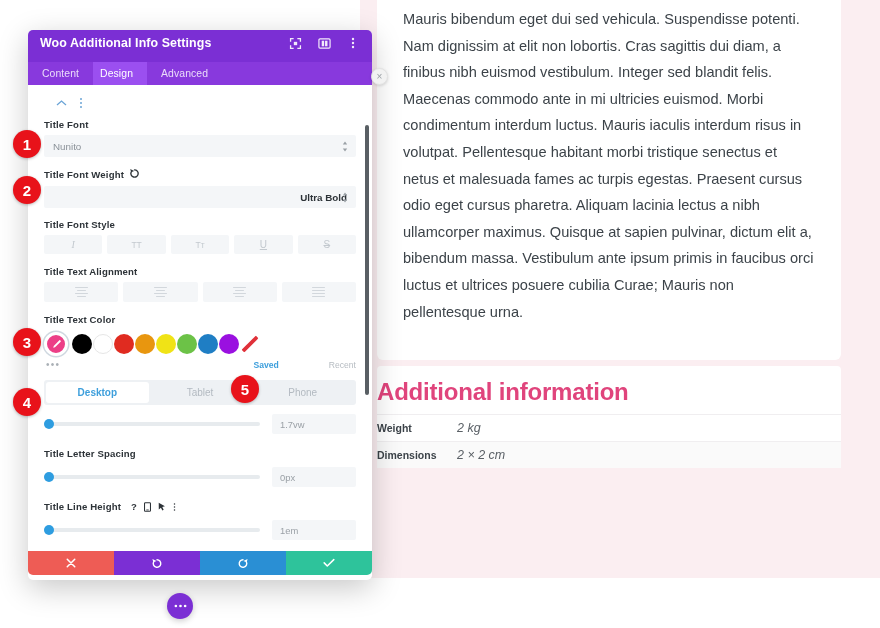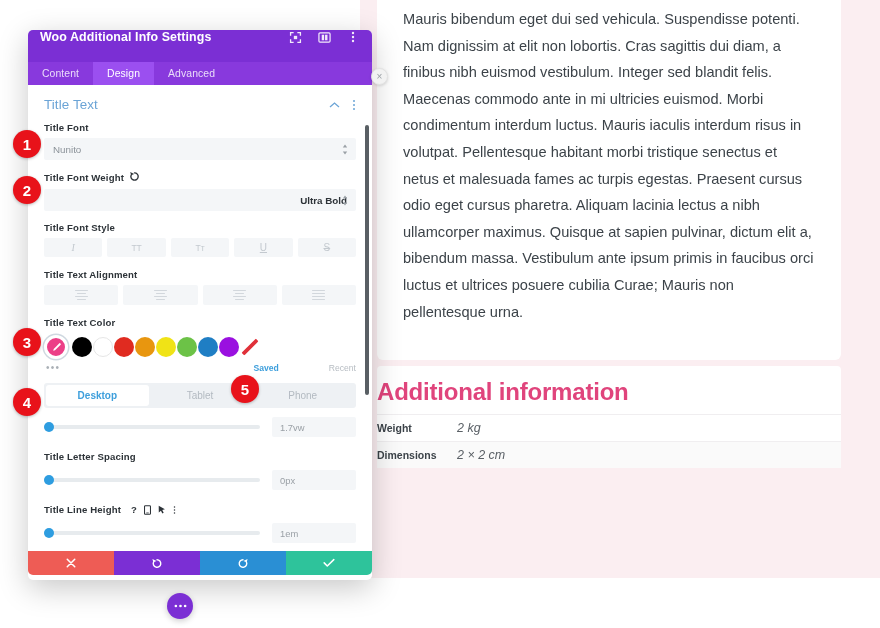--- a/index.html
+++ b/index.html
@@ -63,7 +63,7 @@
   .modal-header {
     height:32px; background:#7b2fd4;
     border-radius:5px 5px 0 0;
-    display:flex; align-items:flex-start; padding:0 12px;
+    display:flex; align-items:flex-end; padding:12px 12px;
     position:relative;
   }
   .modal-title {

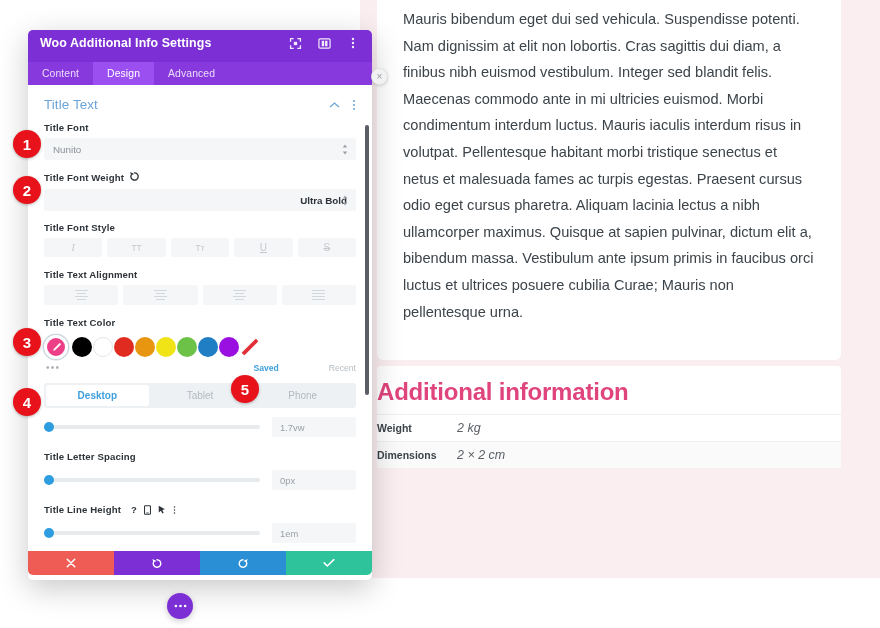--- a/index.html
+++ b/index.html
@@ -82,7 +82,7 @@
     display:flex; align-items:center; padding:0 14px;
     color:#eadcfa; cursor:pointer; letter-spacing:.1px;
   }
-  .tab.active { background:#9b4ff0; color:#ffffff; }
+  .tab.active { background:#9b4ff0; color:#ffffff;padding-left:7px; }
 
   .close-chip {
     position:absolute; right:-16px; top:38px;

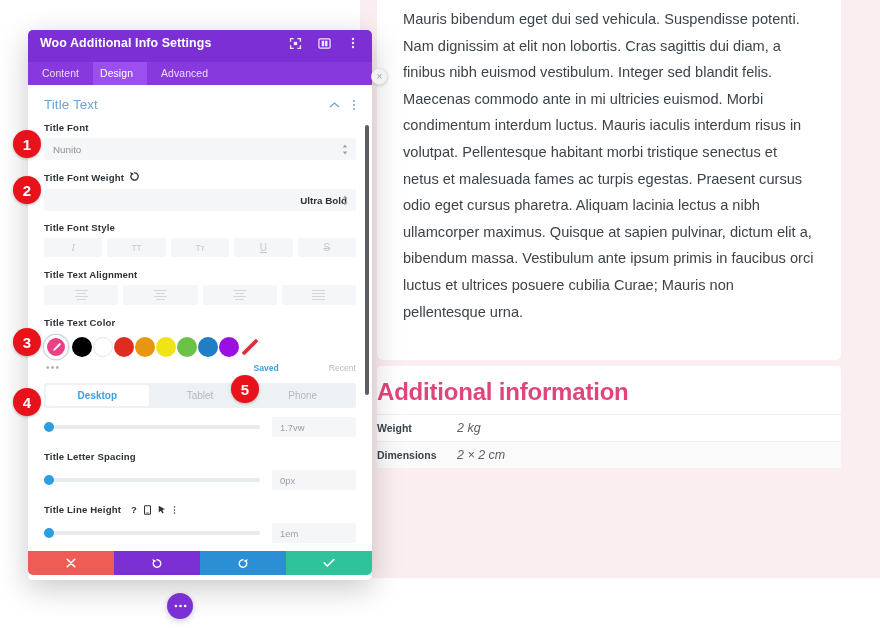--- a/index.html
+++ b/index.html
@@ -294,7 +294,6 @@
       <div class="scrollbar"></div>
 
       <div class="section-head">
-        <div class="section-title">Title Text</div>
         <div class="section-ctrl">
           <svg width="11" height="8" viewBox="0 0 11 8">
               <path d="M1 6l4.5-4 4.5 4" fill="none" stroke="#6ba4d6" stroke-width="1.3"></path>

